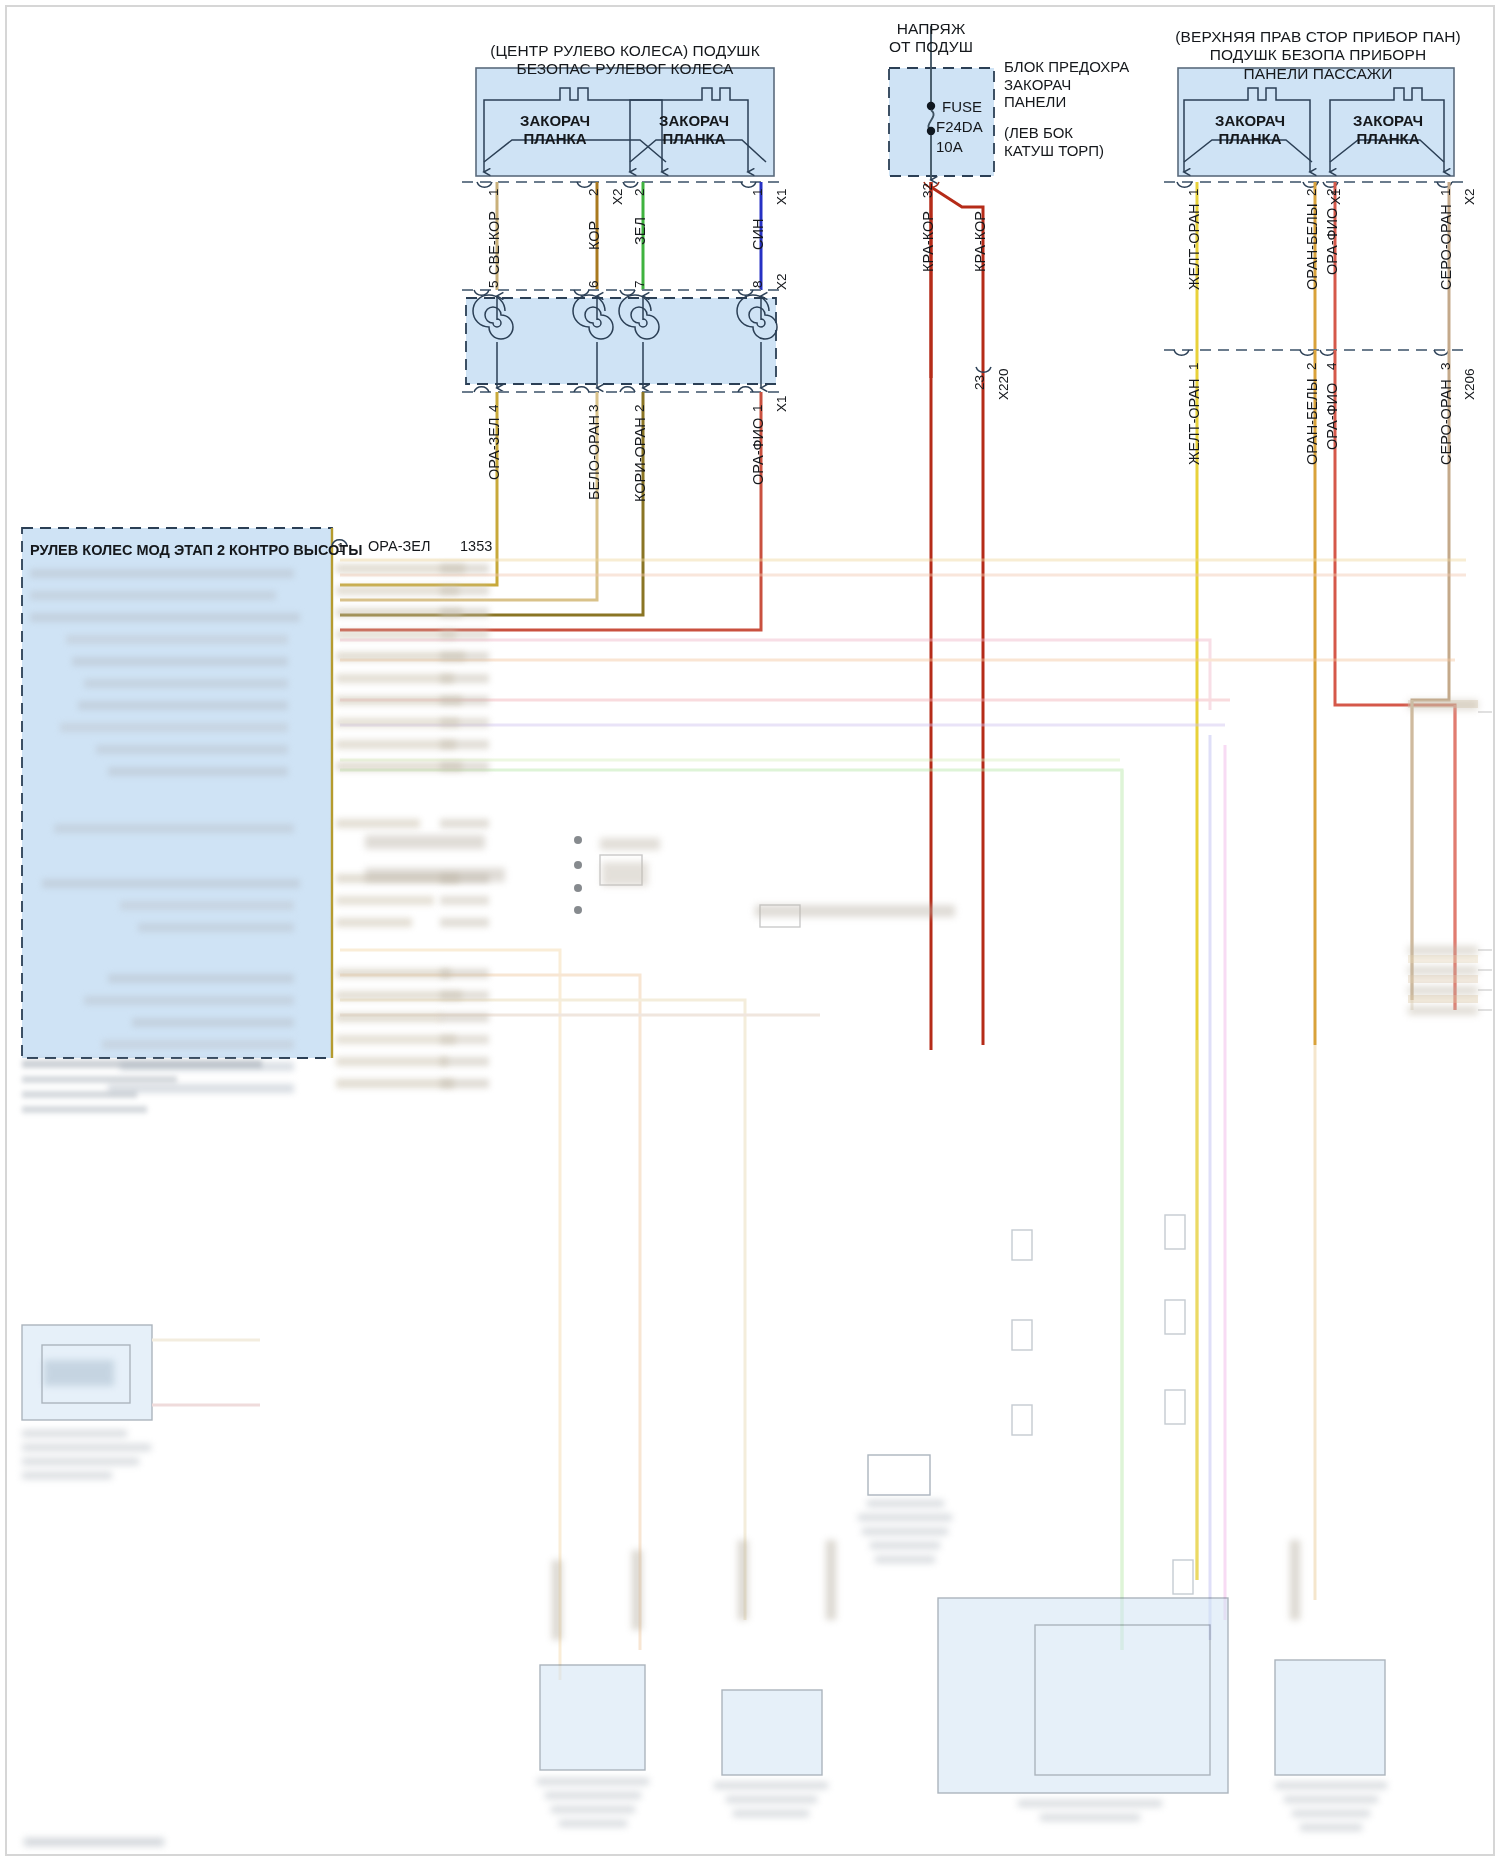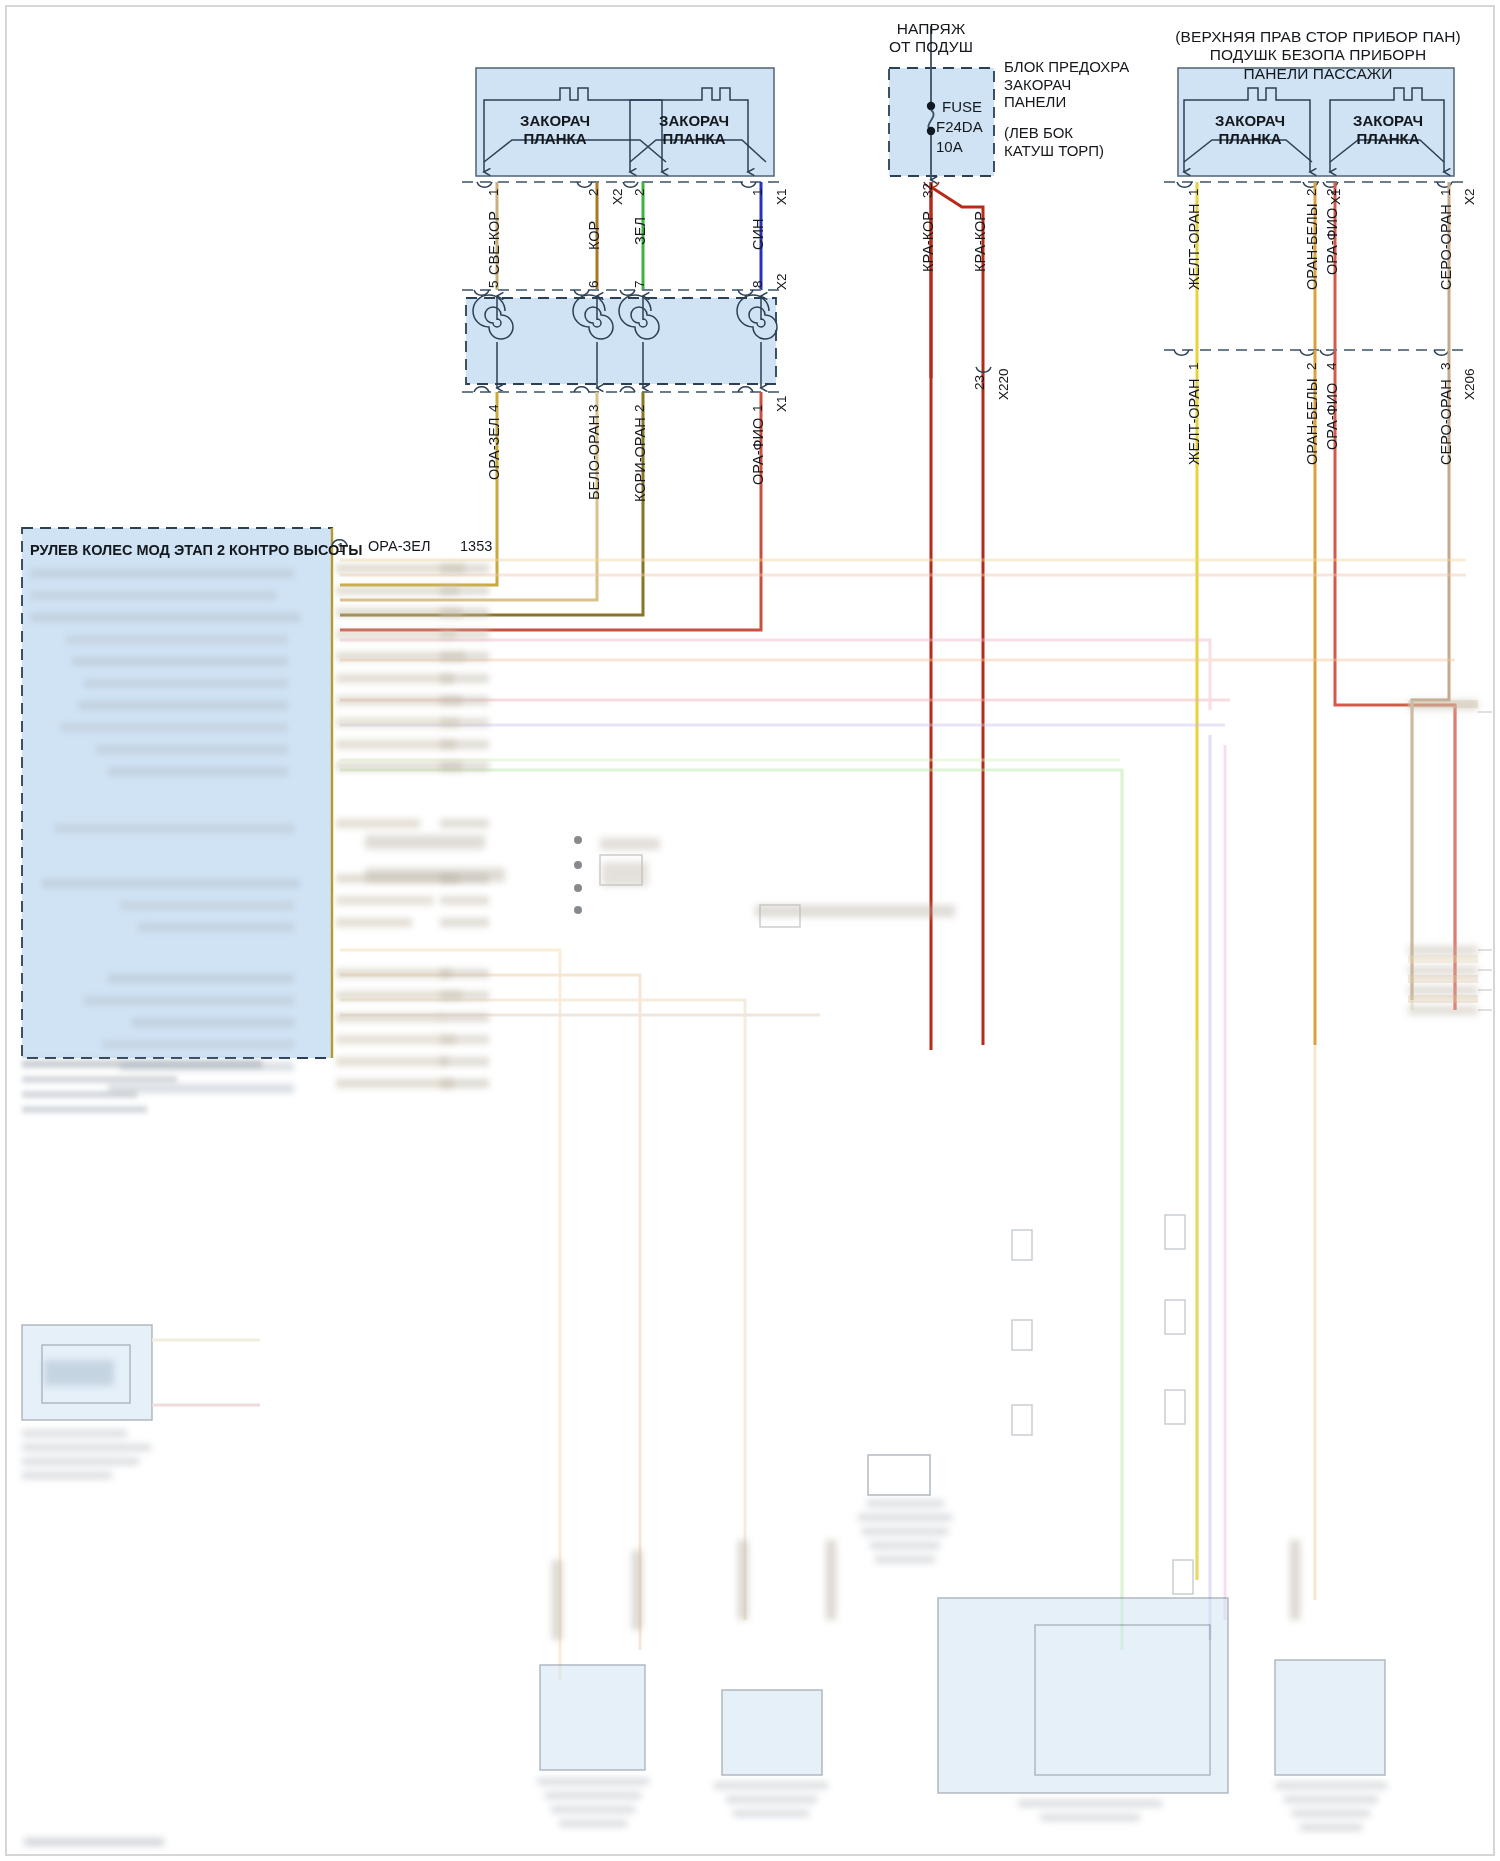--- a/index.html
+++ b/index.html
@@ -227,6 +227,8 @@
     <rect x="6" y="6" width="1488" height="1849" fill="none" stroke="#d6d6d6" stroke-width="2"></rect>
   </svg>
 
+  <div class="lbl hdr ctr" style="left:420px;top:42px;width:410px;">(ЦЕНТР РУЛЕВО КОЛЕСА) ПОДУШК
+БЕЗОПАС РУЛЕВОГ КОЛЕСА</div>
 
   <div class="lbl hdr ctr" style="left:856px;top:20px;width:150px;">НАПРЯЖ
 ОТ ПОДУШ</div>

